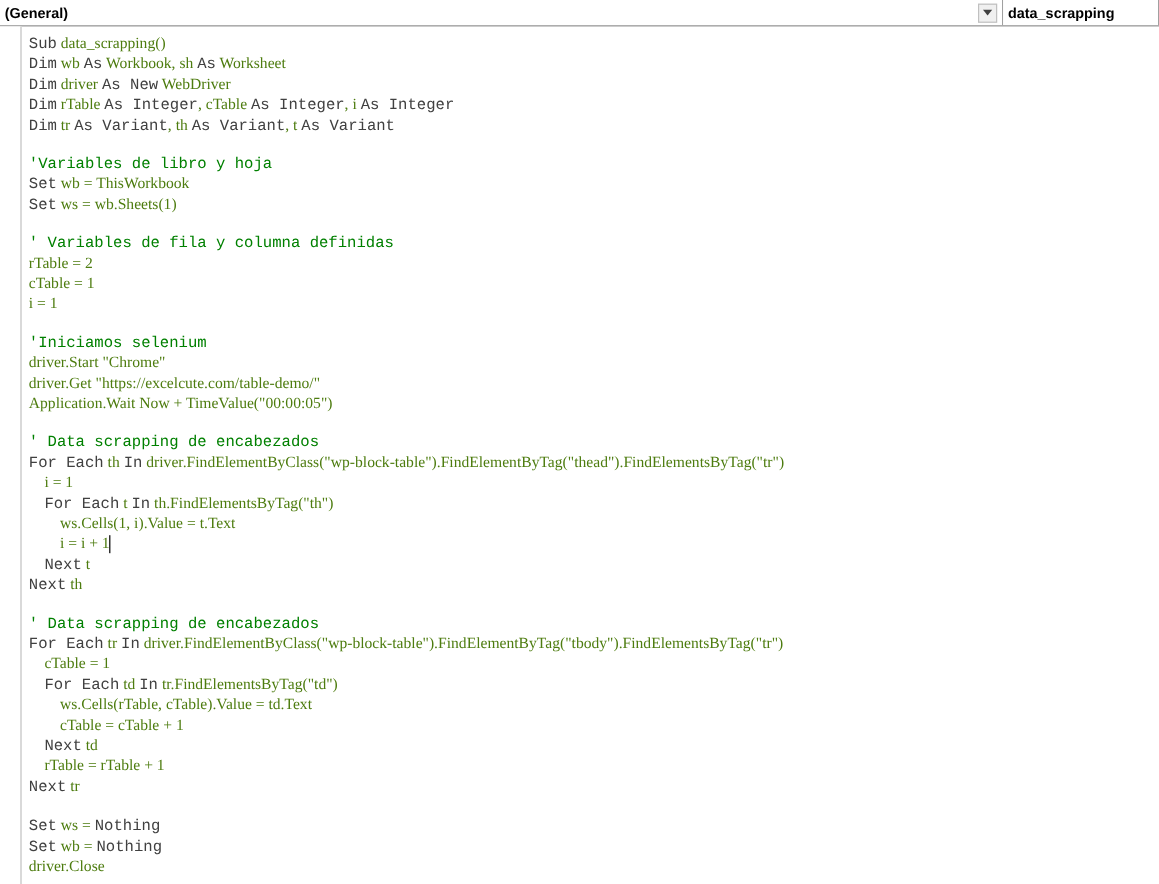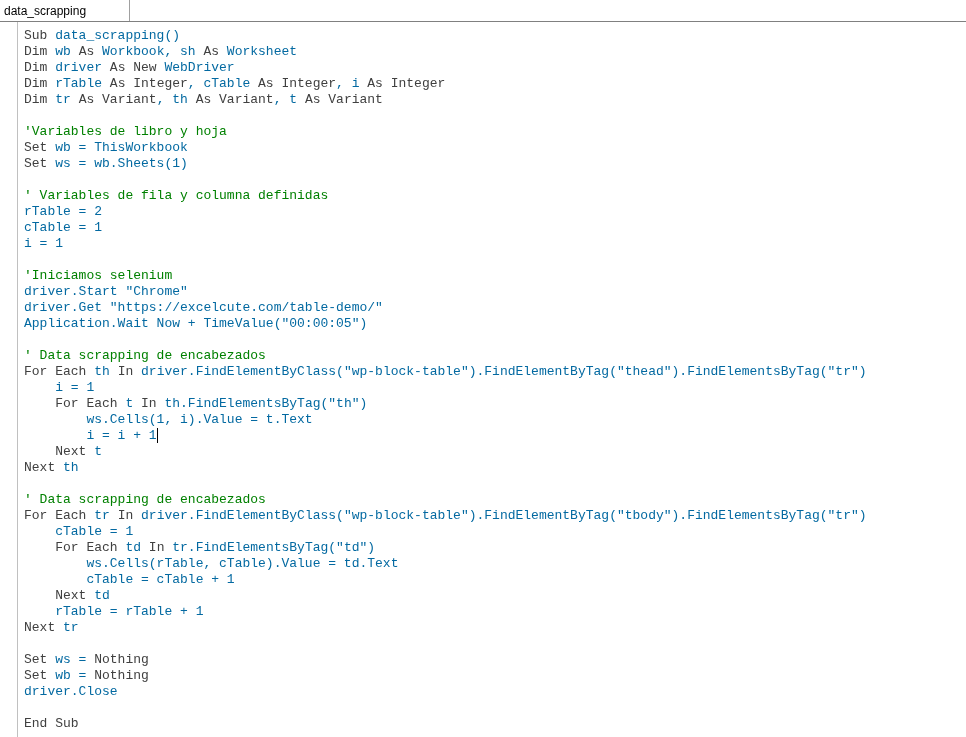--- a/index.html
+++ b/index.html
@@ -79,6 +79,14 @@
 <body>
 
 <div class="top-bar">
+  <div class="dropdown dropdown-left">
+    <span>(General)</span>
+    <span class="dropdown-arrow">
+      <svg viewBox="0 0 8 6">
+          <path d="M0 0 L8 0 L4 5 Z" fill="#404040"></path>
+        </svg>
+    </span>
+  </div>
   <div class="dropdown dropdown-right">
     <span>data_scrapping</span>
   </div>

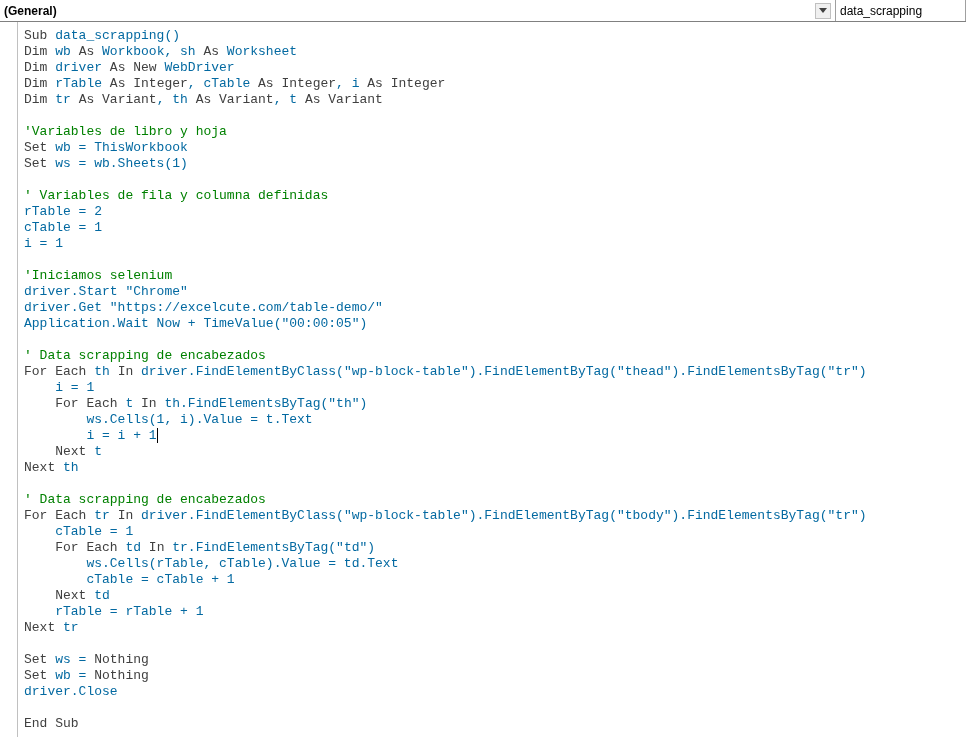--- a/index.html
+++ b/index.html
@@ -37,7 +37,7 @@
     }
     .dropdown-right {
       width: 130px;
-      font-weight: normal;
+      font-weight: bold;
     }
     .dropdown-arrow {
       width: 16px;

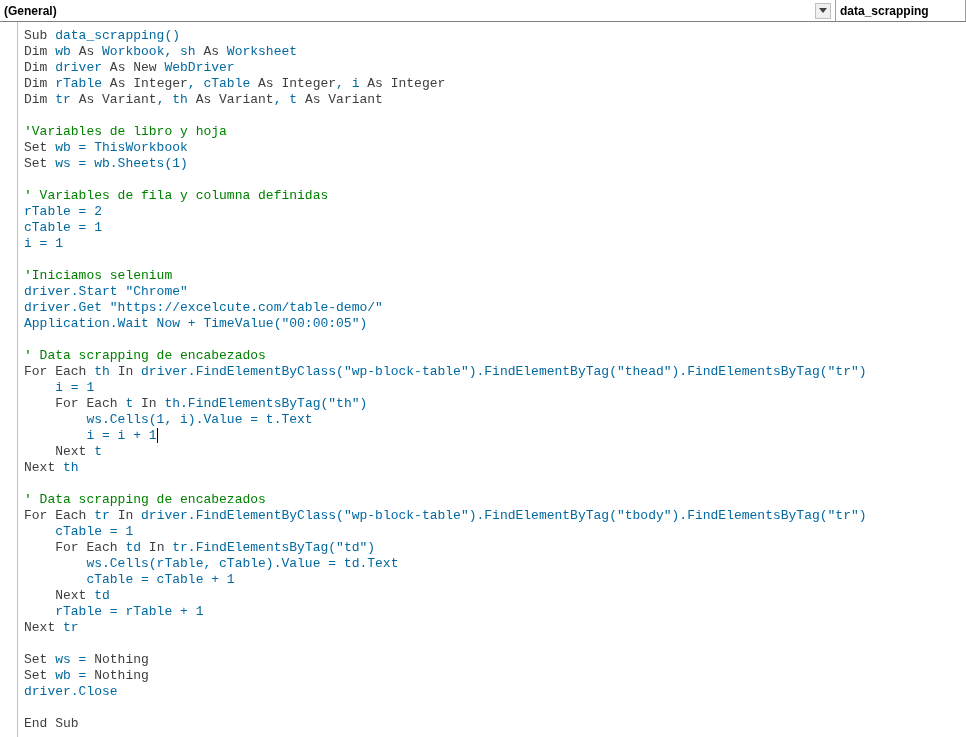--- a/index.html
+++ b/index.html
@@ -70,7 +70,7 @@
     }
     .kw { color: #404040; }
     .cm { color: #008000; text-align: right; }
-    .txt { color: #0369a1; }
+    .txt { color: #4d7c0f; font-family: Liberation Serif, serif; }
     .cursor {
       border-right: 1px solid #000000;
     }

